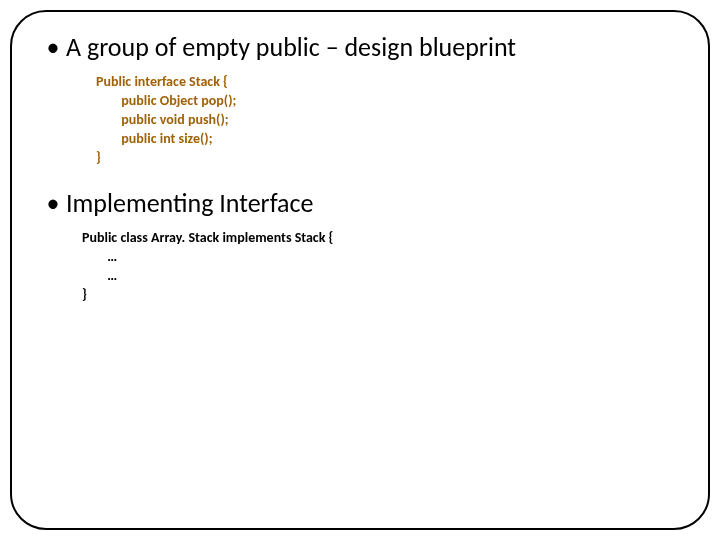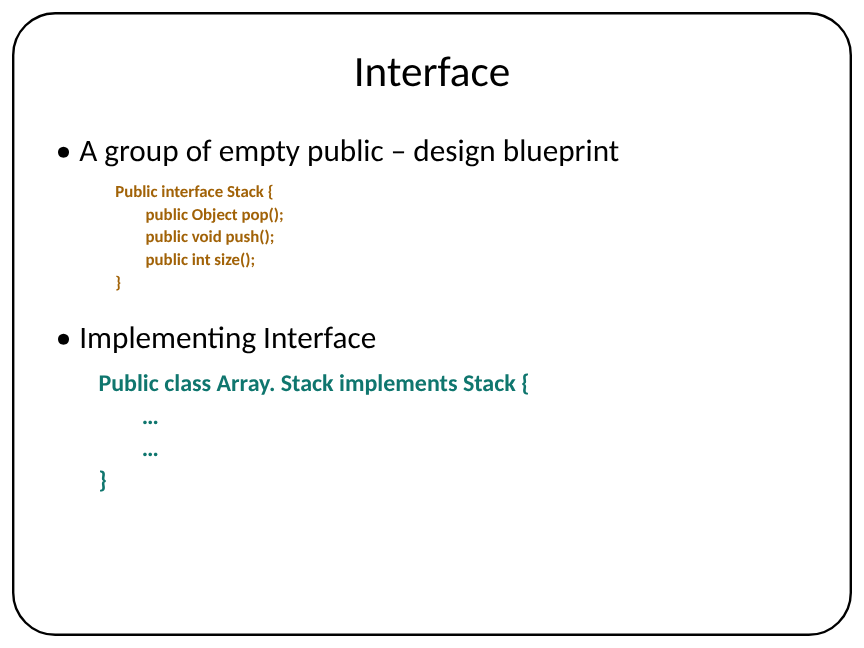--- a/index.html
+++ b/index.html
@@ -58,7 +58,6 @@
 
 <div class="slide">
 
-  <h1 class="title">Interface</h1>
 
   <div class="bullet">
     <span class="dot">•</span>

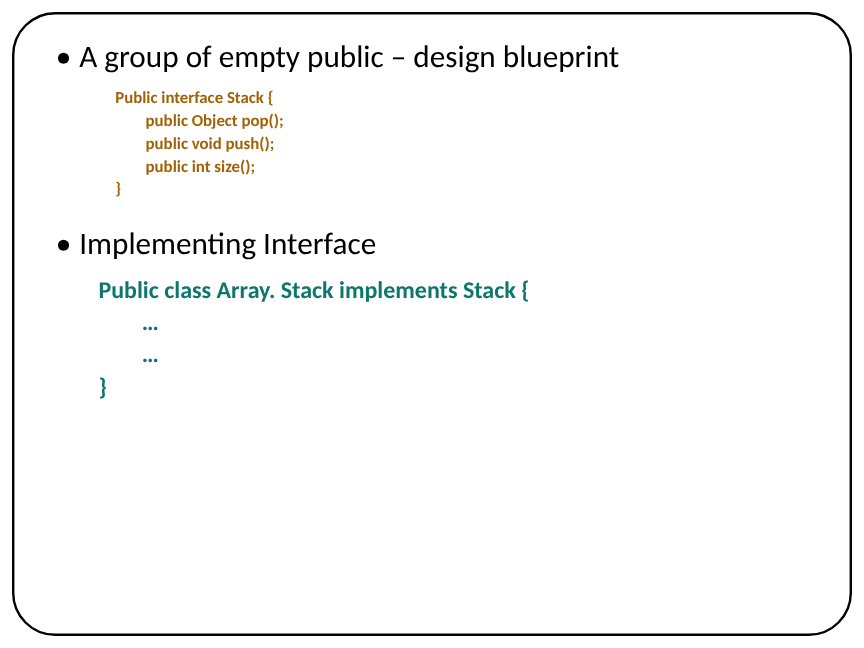--- a/index.html
+++ b/index.html
@@ -48,8 +48,8 @@
     margin-bottom: 12px;
     font-weight: 700;
     white-space: pre;
-    color: #0f766e;
-    font-size: 20px;
+    color: #000000;
+    font-size: 14px;
     line-height: 1.35;
   }
 </style>

